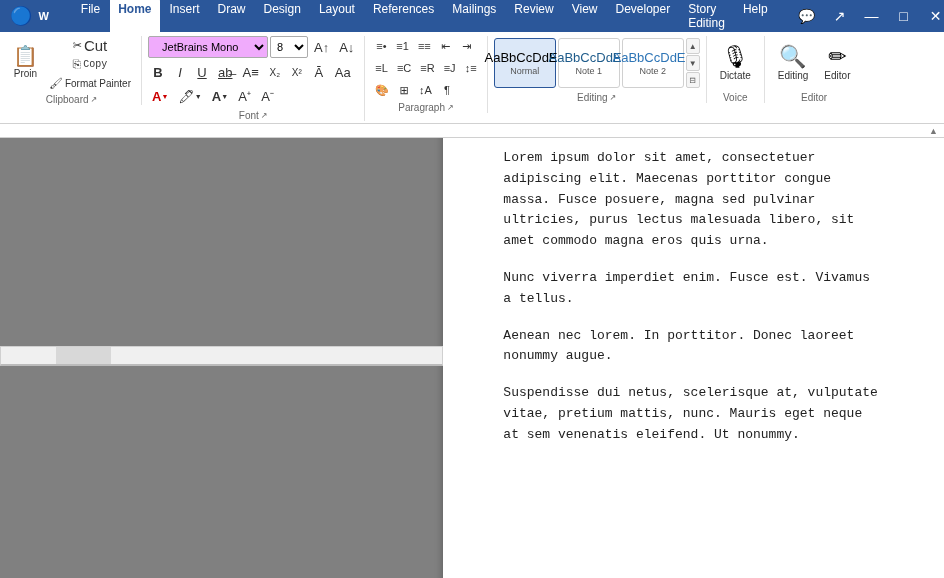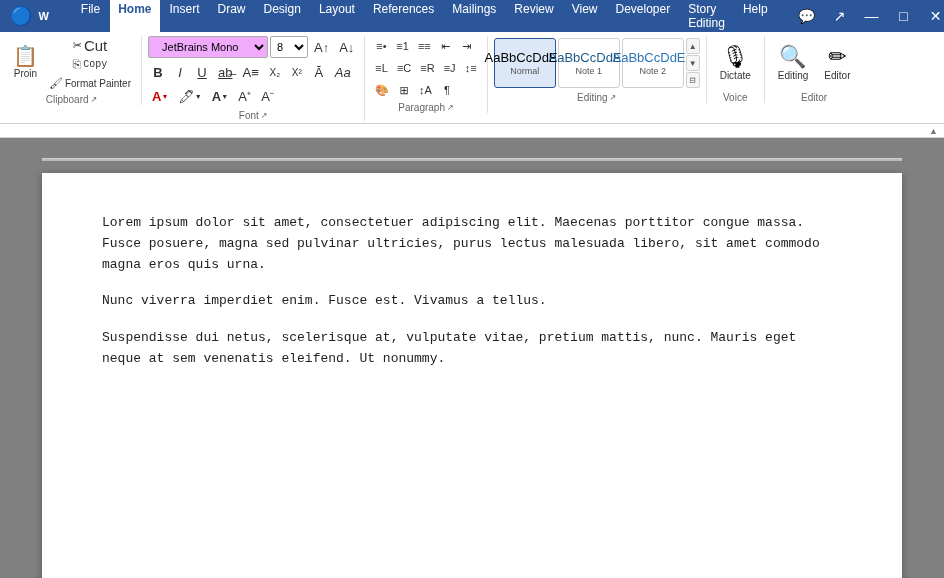--- a/index.html
+++ b/index.html
@@ -340,7 +340,7 @@
             <div class="ribbon-btn-sm" style="font-size:10px;">X₂</div>
             <div class="ribbon-btn-sm" style="font-size:10px;">X²</div>
             <div class="ribbon-btn-sm" style="font-size:13px;">Ā</div>
-            <div class="ribbon-btn-sm" style="font-size:13px;font-style:italic;">Aa</div>
+            <div class="ribbon-btn-sm" style="font-size:13px;">Aa</div>
           </div>
 
           <div class="font-row">

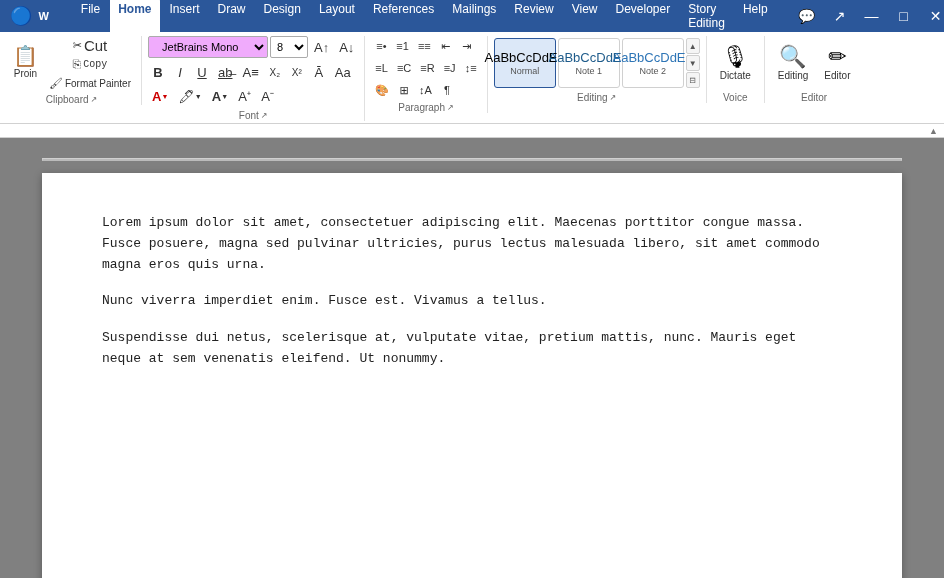--- a/index.html
+++ b/index.html
@@ -214,12 +214,11 @@
       background: #808080;
       flex: 1;
       display: flex;
-      flex-direction: column;
+      flex-direction: row;
       align-items: center;
       padding: 20px 0;
       overflow-y: auto;
       height: calc(578px - 32px - 98px - 22px);
-      gap: 8px;
     }
     .doc-page {
       background: white;

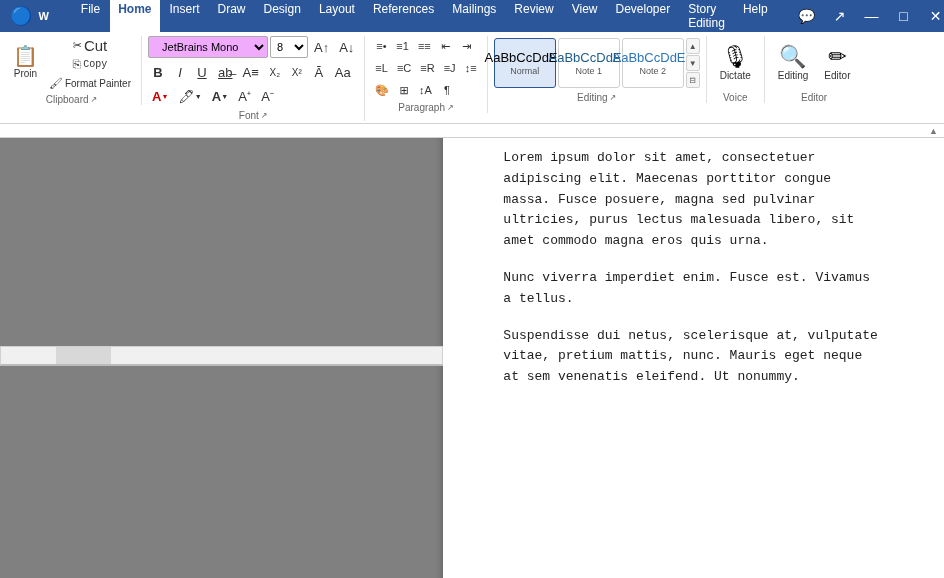--- a/index.html
+++ b/index.html
@@ -472,6 +472,7 @@
     <div class="doc-page">
       <p class="doc-para">Lorem ipsum dolor sit amet, consectetuer adipiscing elit. Maecenas porttitor congue massa. Fusce posuere, magna sed pulvinar ultricies, purus lectus malesuada libero, sit amet commodo magna eros quis urna.</p>
       <p class="doc-para">Nunc viverra imperdiet enim. Fusce est. Vivamus a tellus.</p>
+      <p class="doc-para">Aenean nec lorem. In porttitor. Donec laoreet nonummy augue.</p>
       <p class="doc-para">Suspendisse dui netus, scelerisque at, vulputate vitae, pretium mattis, nunc. Mauris eget neque at sem venenatis eleifend. Ut nonummy.</p>
     </div>
   </div>

